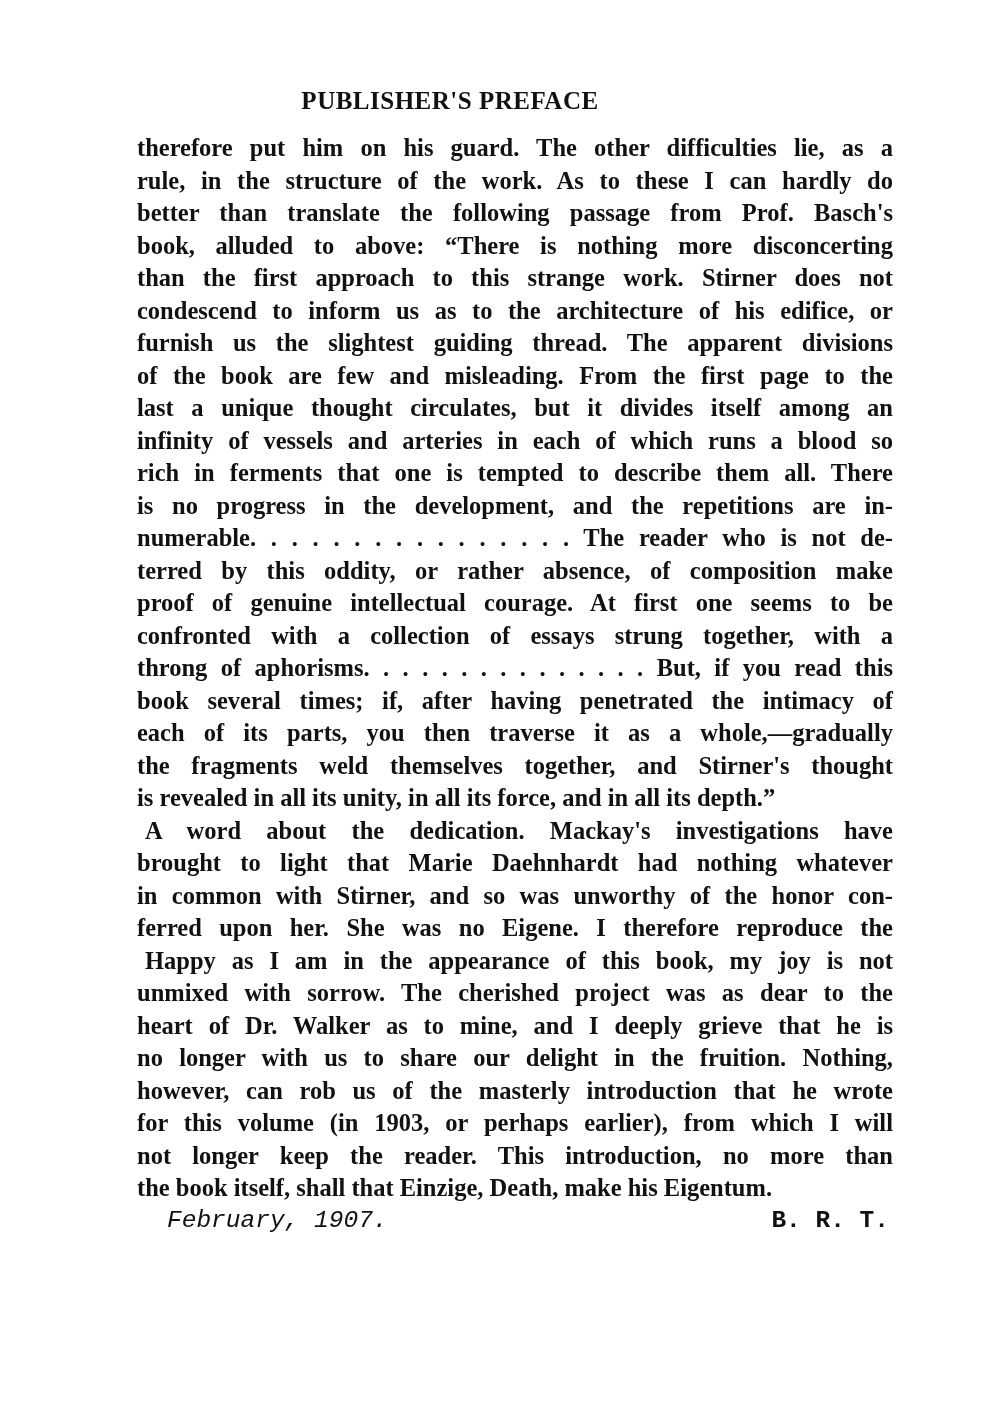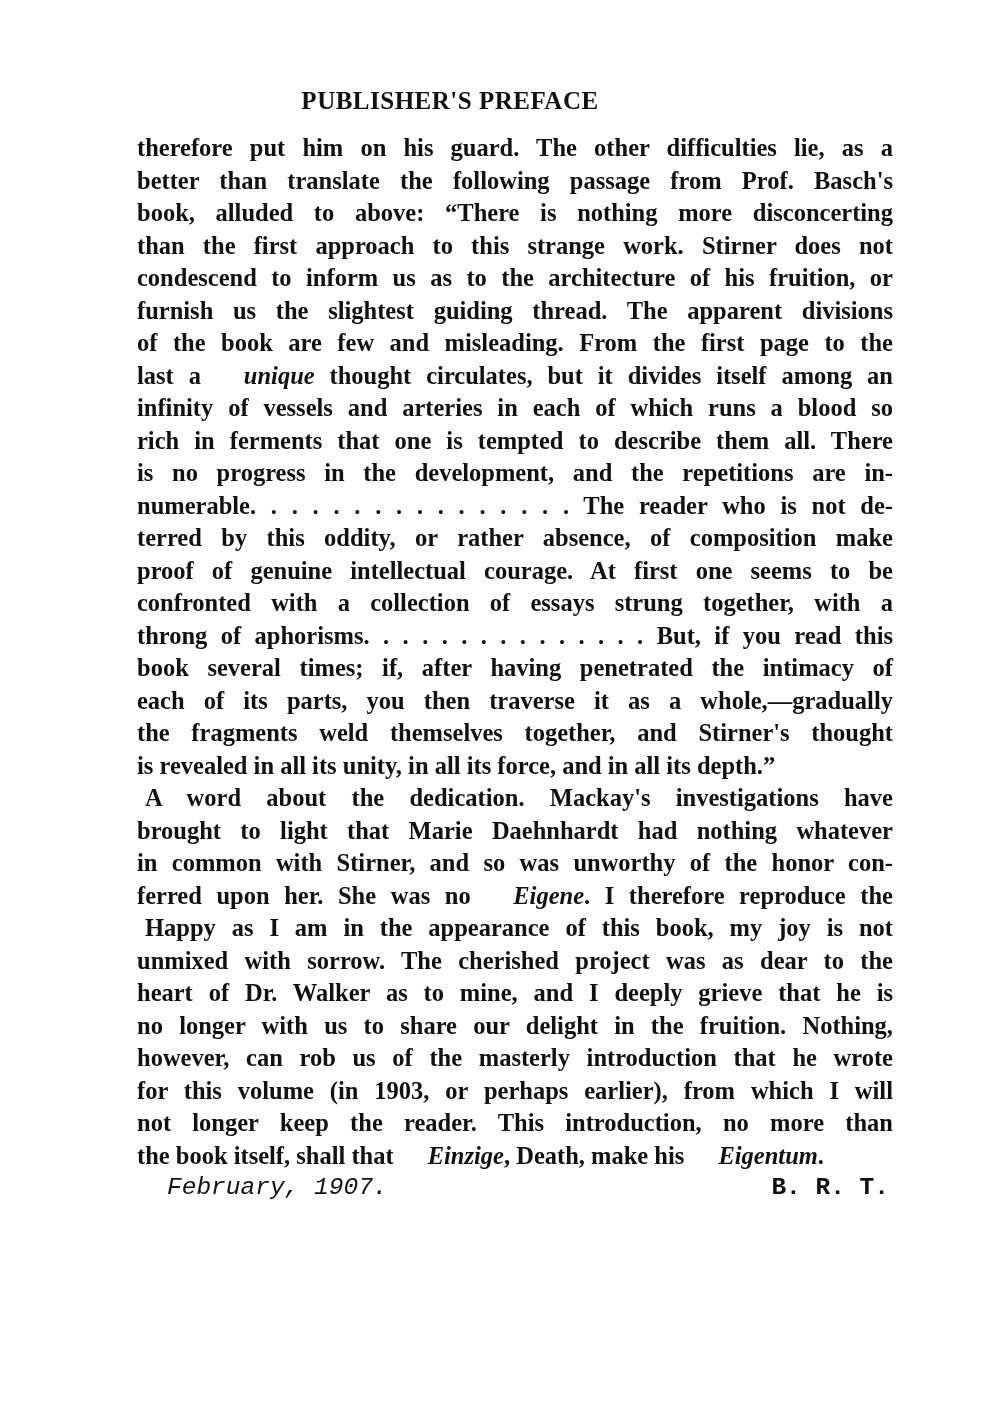--- a/index.html
+++ b/index.html
@@ -89,6 +89,7 @@
 
     <div>
       <span class="line">therefore put him on his guard.  The other difficulties lie, as a</span>
+      <span class="line">rule, in the structure of the work.  As to these I can hardly do</span>
       <span class="line">better than translate the following passage from Prof. Basch's</span>
       <span class="line">book, alluded to above: “There is nothing more disconcerting</span>
       <span class="line">than the first approach to this strange work.  Stirner does not</span>

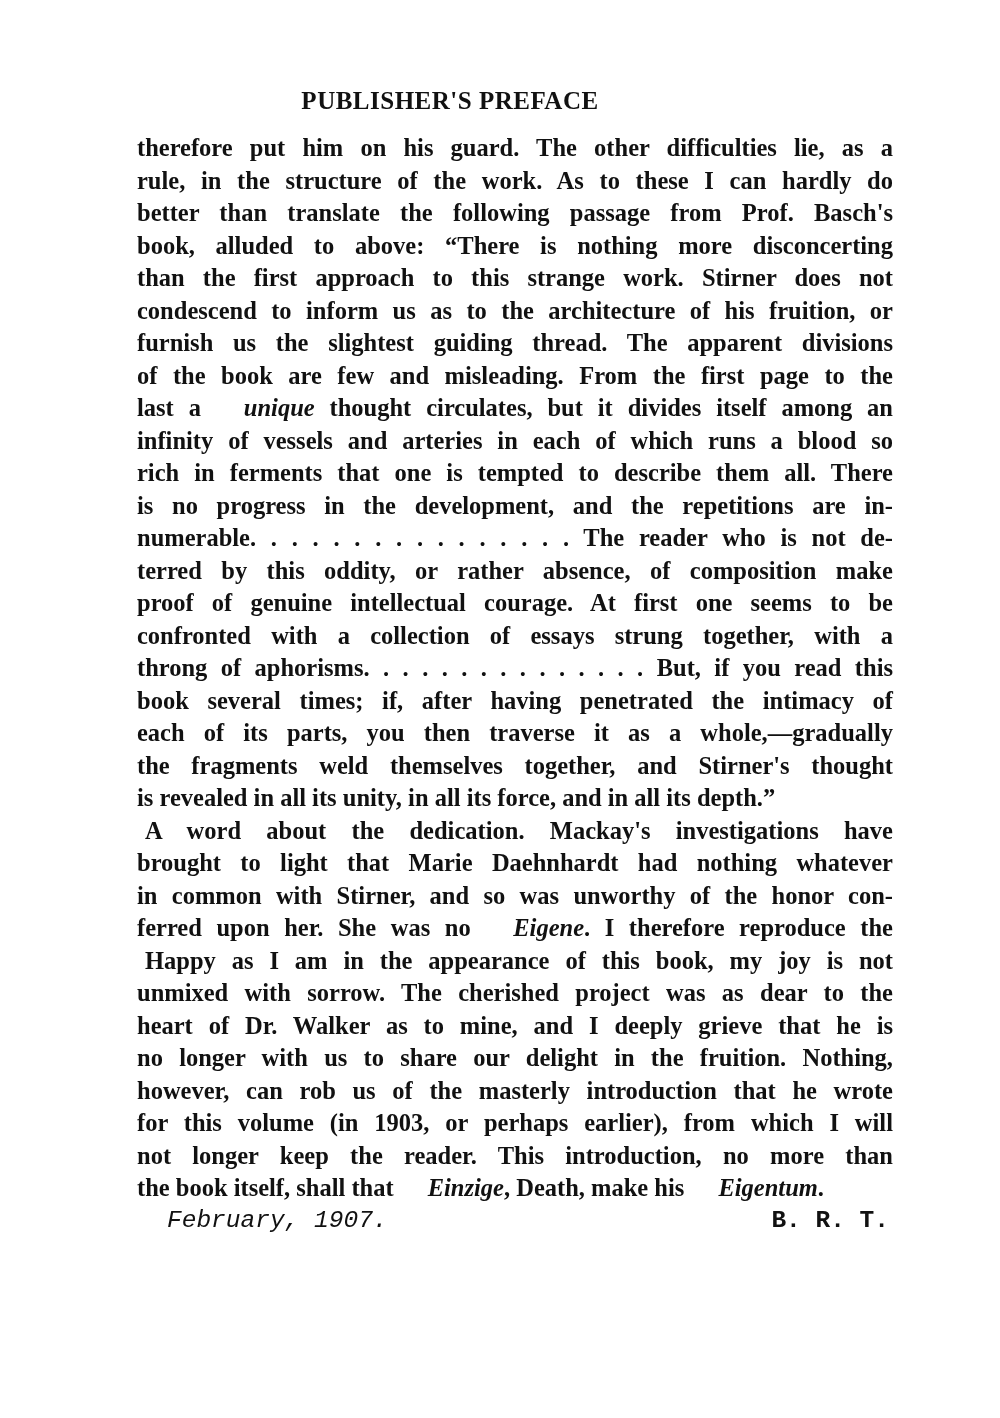--- a/index.html
+++ b/index.html
@@ -93,7 +93,7 @@
       <span class="line">better than translate the following passage from Prof. Basch's</span>
       <span class="line">book, alluded to above: “There is nothing more disconcerting</span>
       <span class="line">than the first approach to this strange work.  Stirner does not</span>
-      <span class="line">condescend to inform us as to the architecture of his fruition, or</span>
+      <span class="line">condescend to inform us as to the architecture of his edifice, or</span>
       <span class="line">furnish us the slightest guiding thread.  The apparent divisions</span>
       <span class="line">of the book are few and misleading.  From the first page to the</span>
       <span class="line"><span>last a </span><span class="it">unique</span><span> thought circulates, but it divides itself among an</span></span>

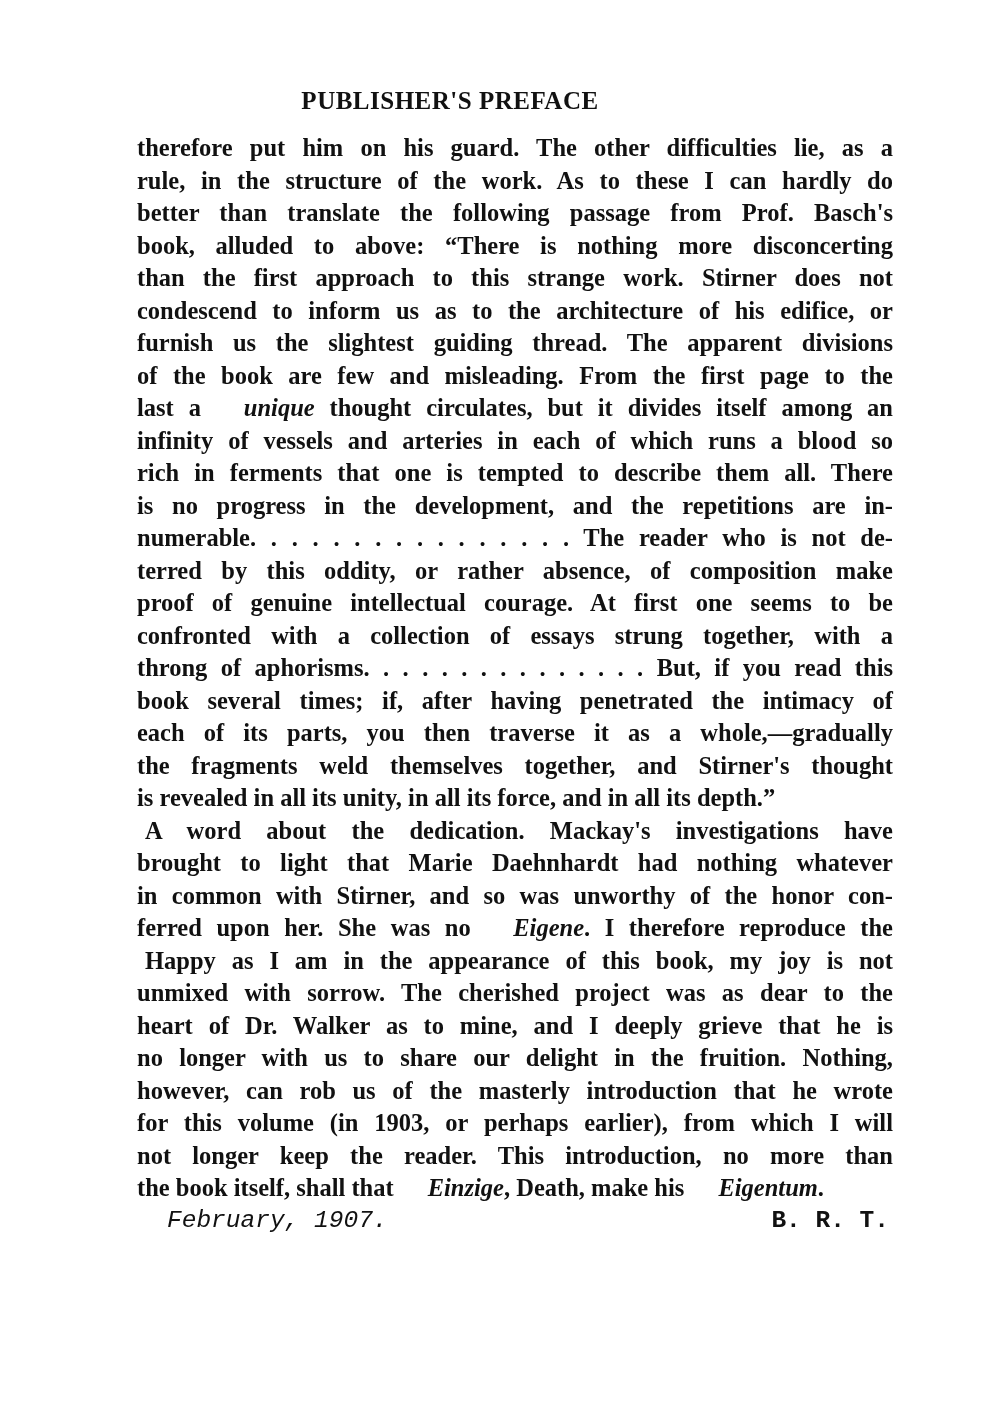--- a/index.html
+++ b/index.html
@@ -61,8 +61,6 @@
       padding-left: 8px;
     }
     .it {
-      font-style: italic;
-      margin-left: 28px;
     }
     .signoff {
       position: relative;

